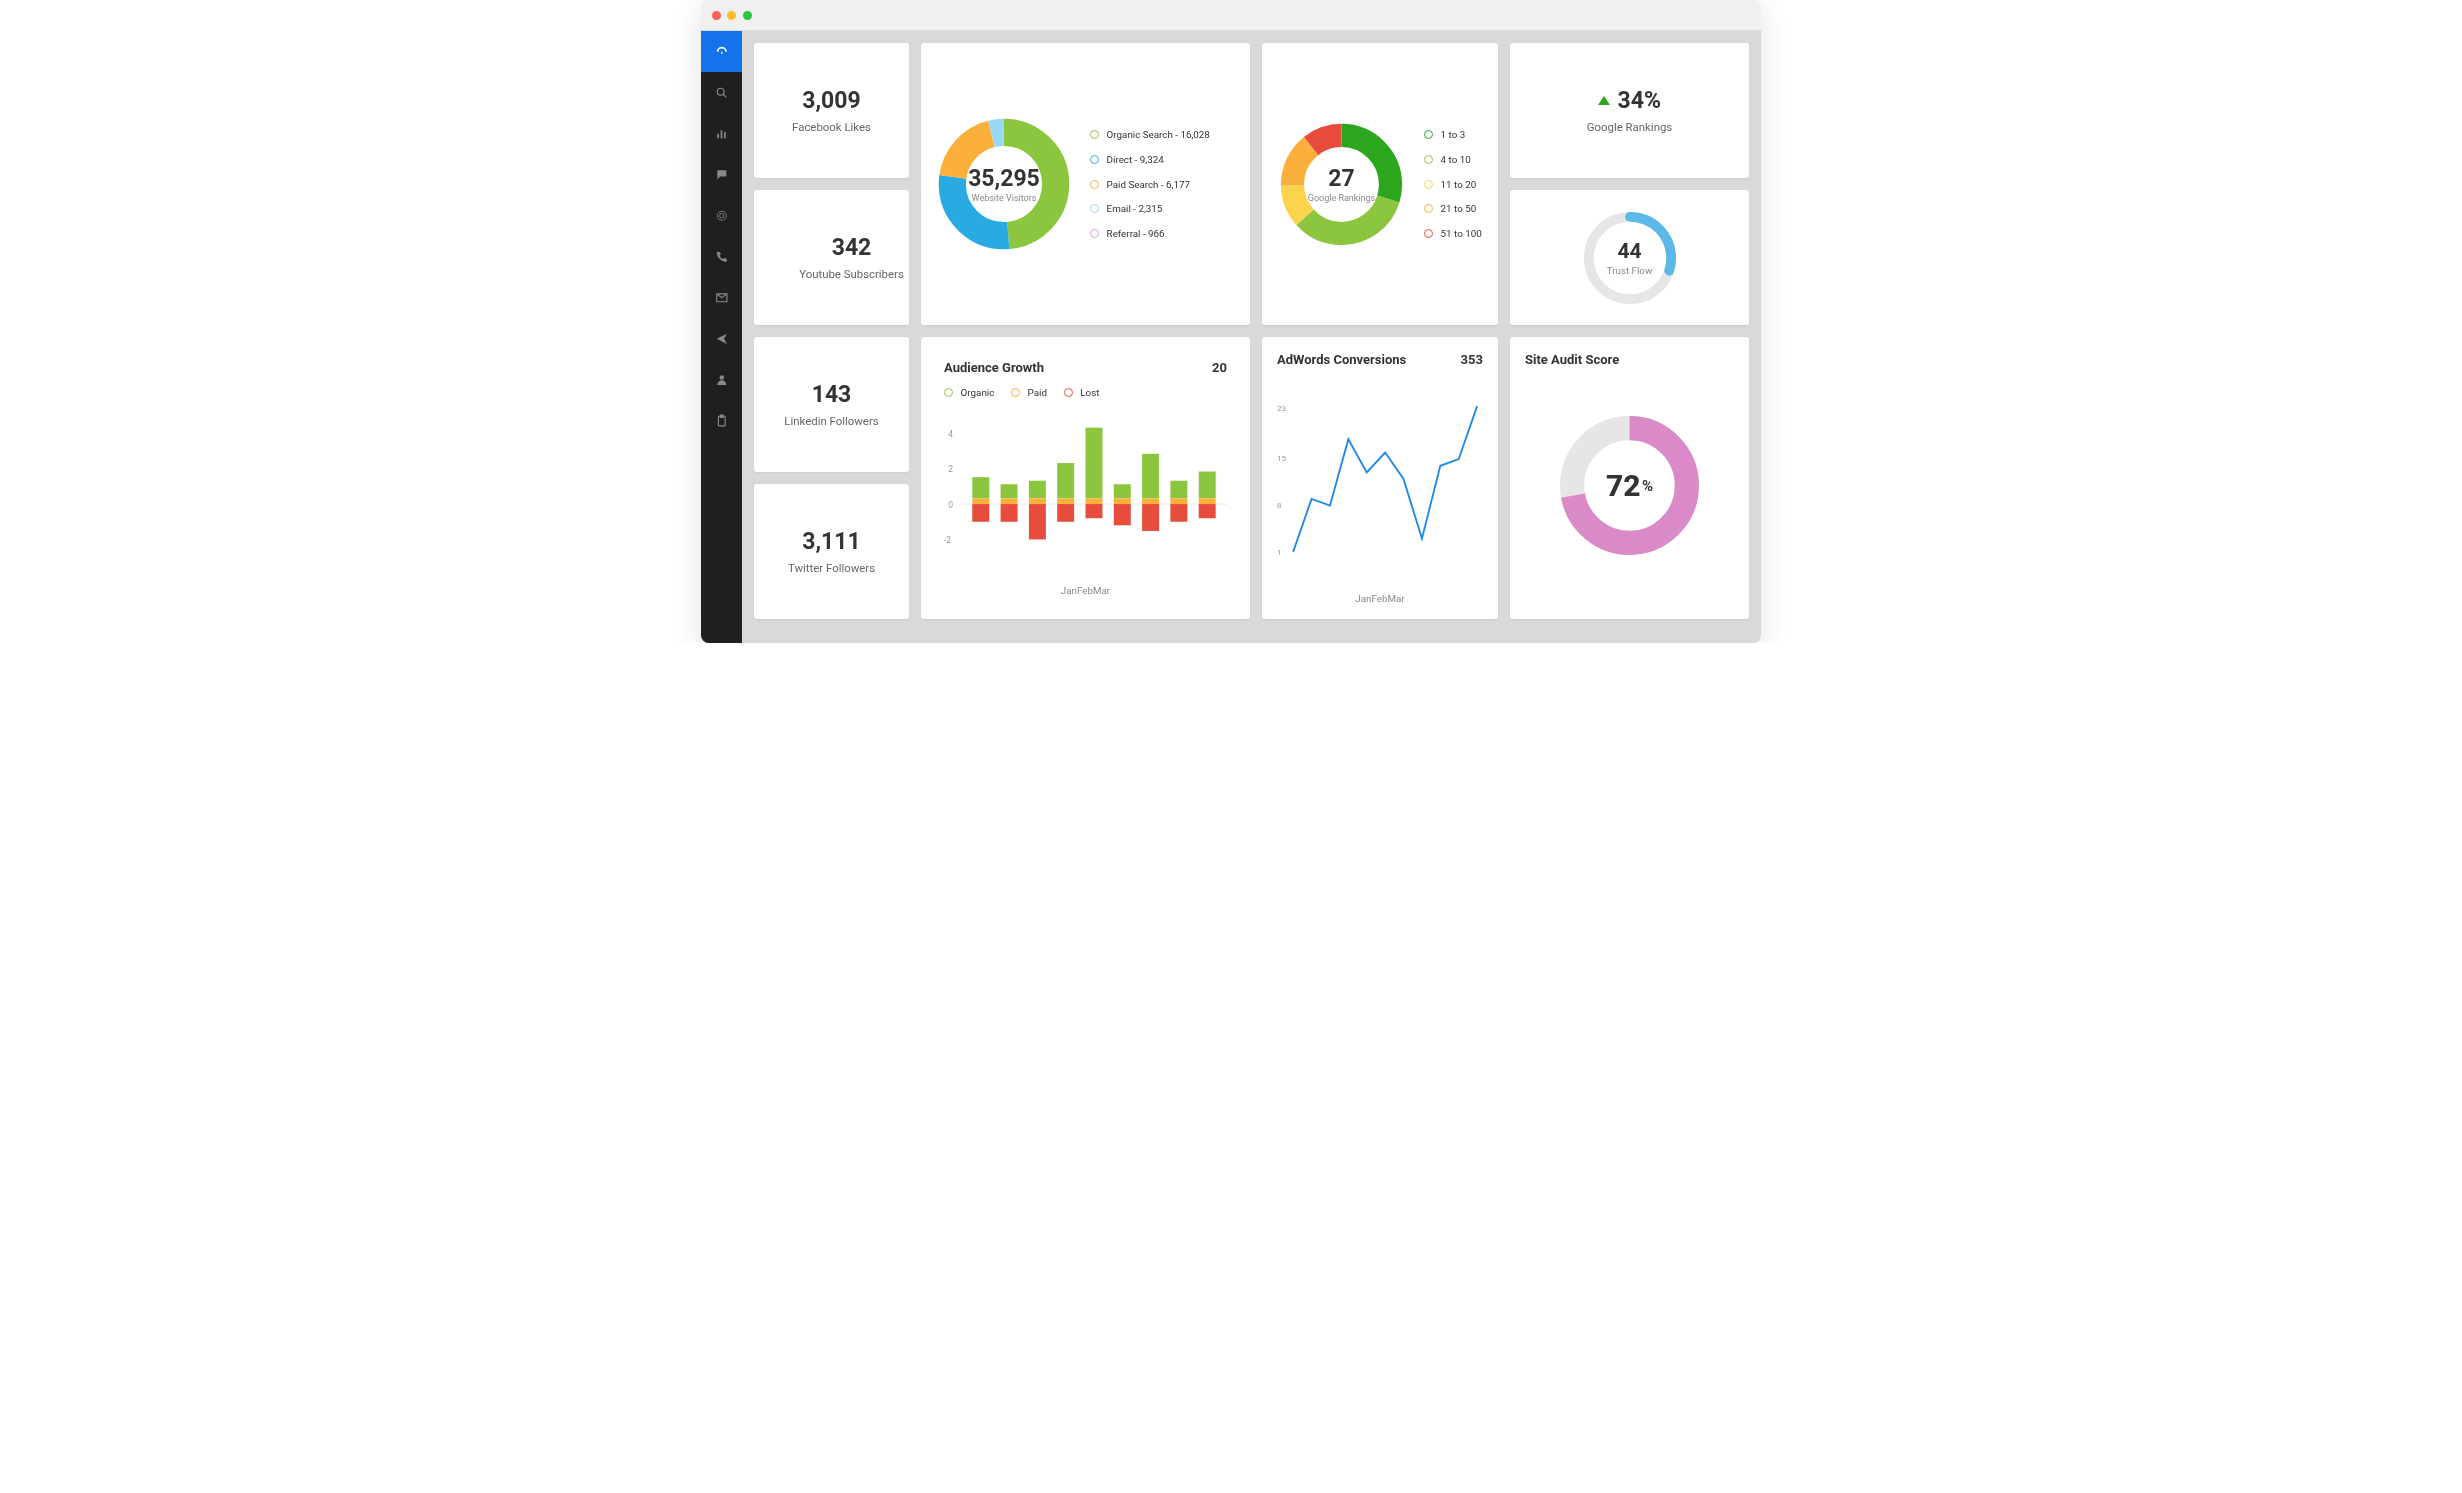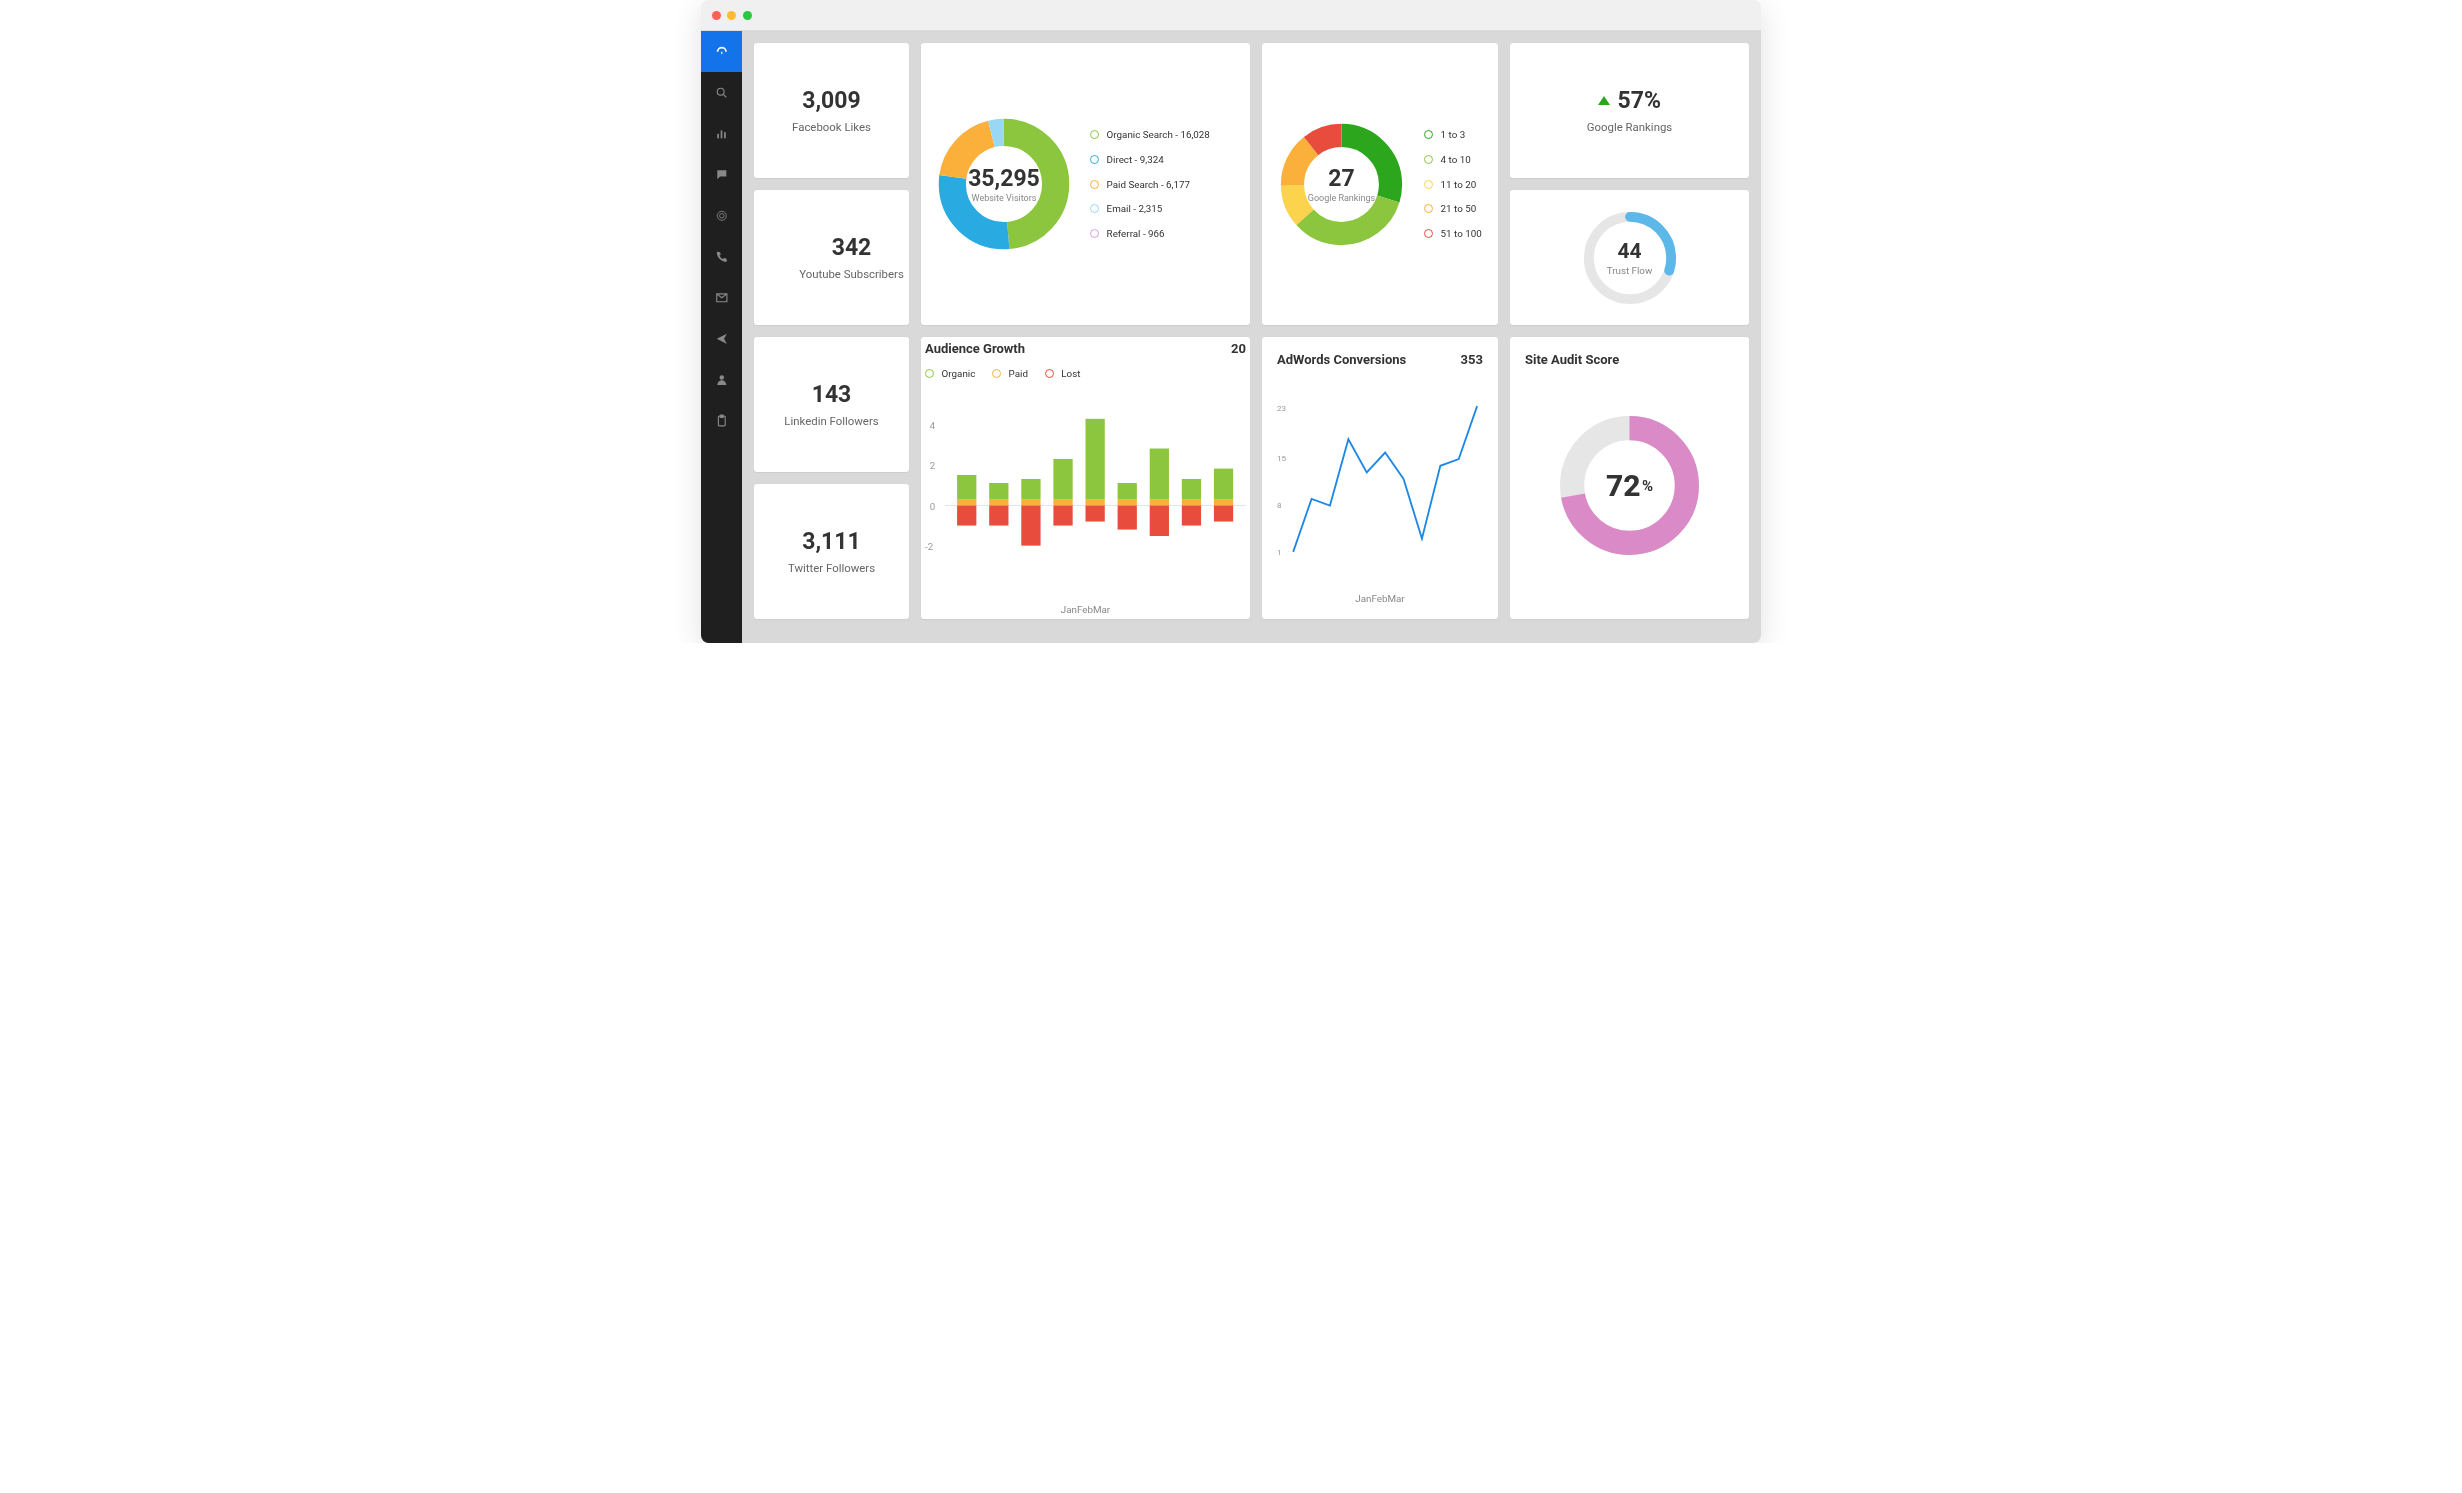--- a/index.html
+++ b/index.html
@@ -228,7 +228,7 @@
         <div class="card rank c-rk">
           <div class="rank-top">
             <div class="tri"></div>
-            <div class="num">57%</div>
+            <div class="num">34%</div>
           </div>
           <div class="lbl">Google Rankings</div>
         </div>

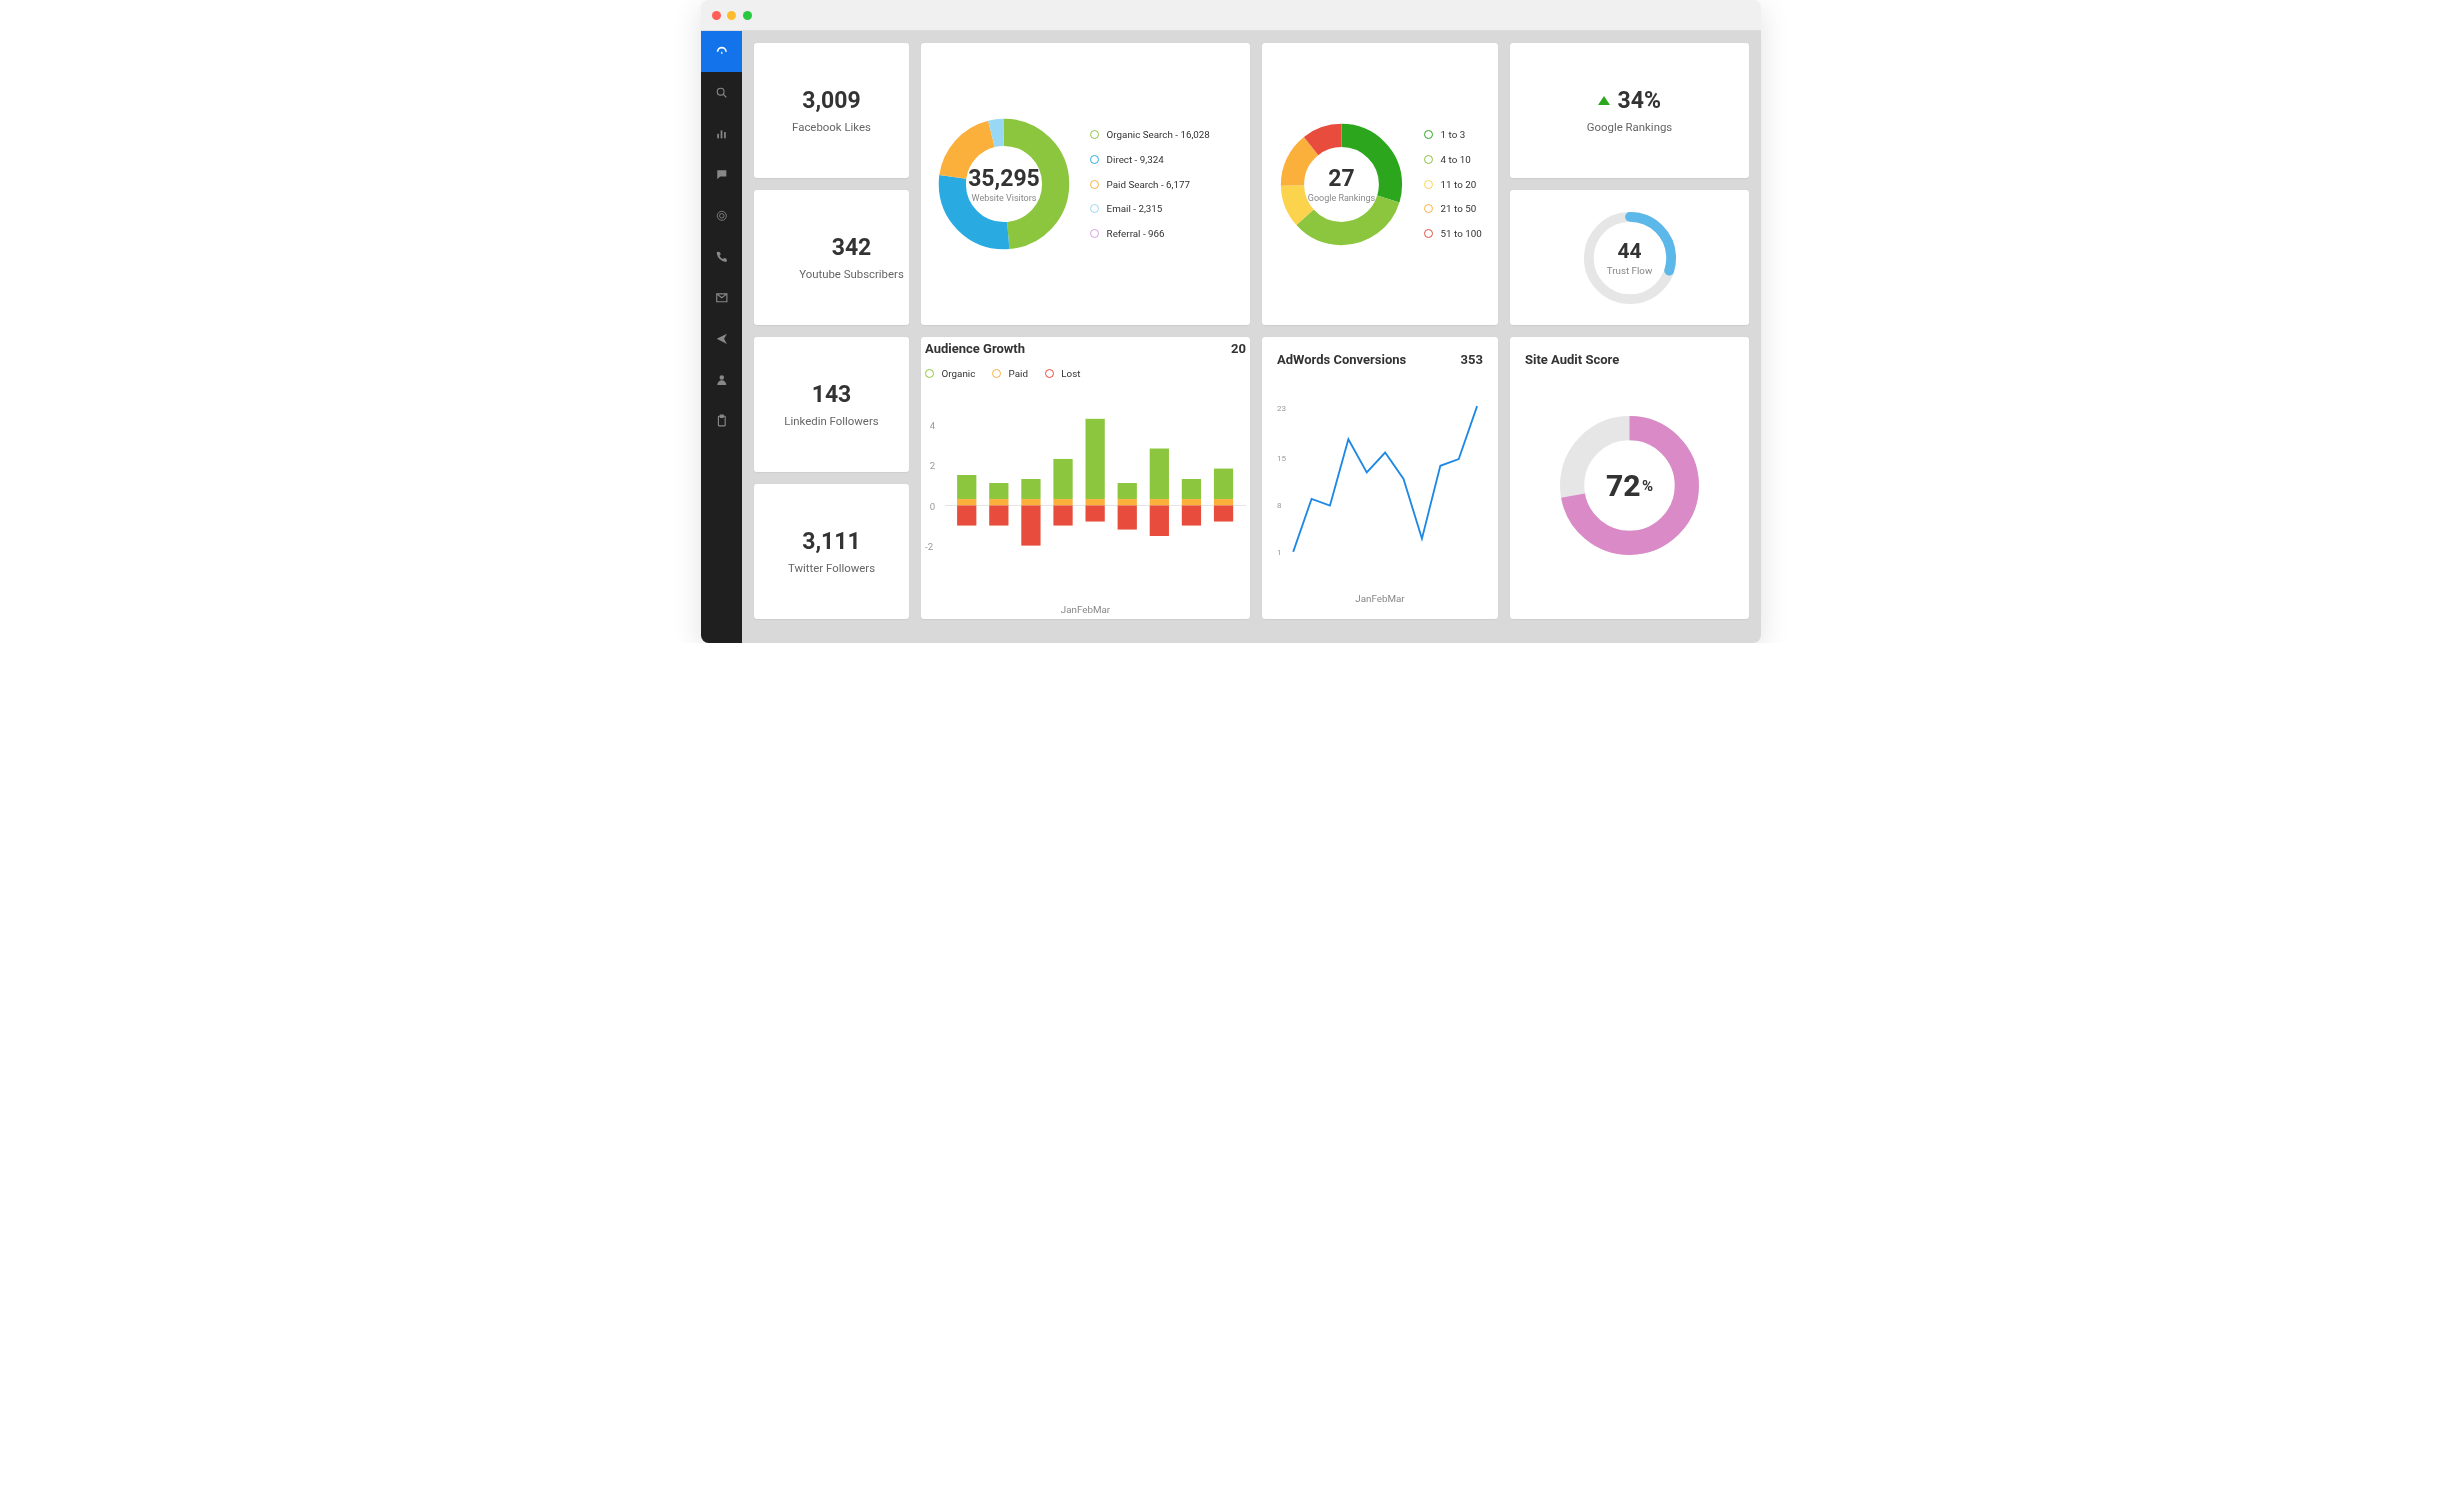--- a/index.html
+++ b/index.html
@@ -31,7 +31,7 @@
 .c-gr { grid-column:3; grid-row:1 / span 2; display:flex; align-items:center; padding:0 15px; }
 .c-rk { grid-column:4; grid-row:1; }
 .c-tf { grid-column:4; grid-row:2; display:flex; align-items:center; justify-content:center; }
-.c-ag { grid-column:2; grid-row:3 / span 2; padding:4px; display:flex; flex-direction:column; }
+.c-ag { grid-column:2; grid-row:3 / span 2; padding:23px; display:flex; flex-direction:column; }
 .c-ac { grid-column:3; grid-row:3 / span 2; padding:15px; display:flex; flex-direction:column; }
 .c-sa { grid-column:4; grid-row:3 / span 2; padding:15px; display:flex; flex-direction:column; }
 .donut-wrap { position:relative; width:136px; height:136px; flex-shrink:0; }

